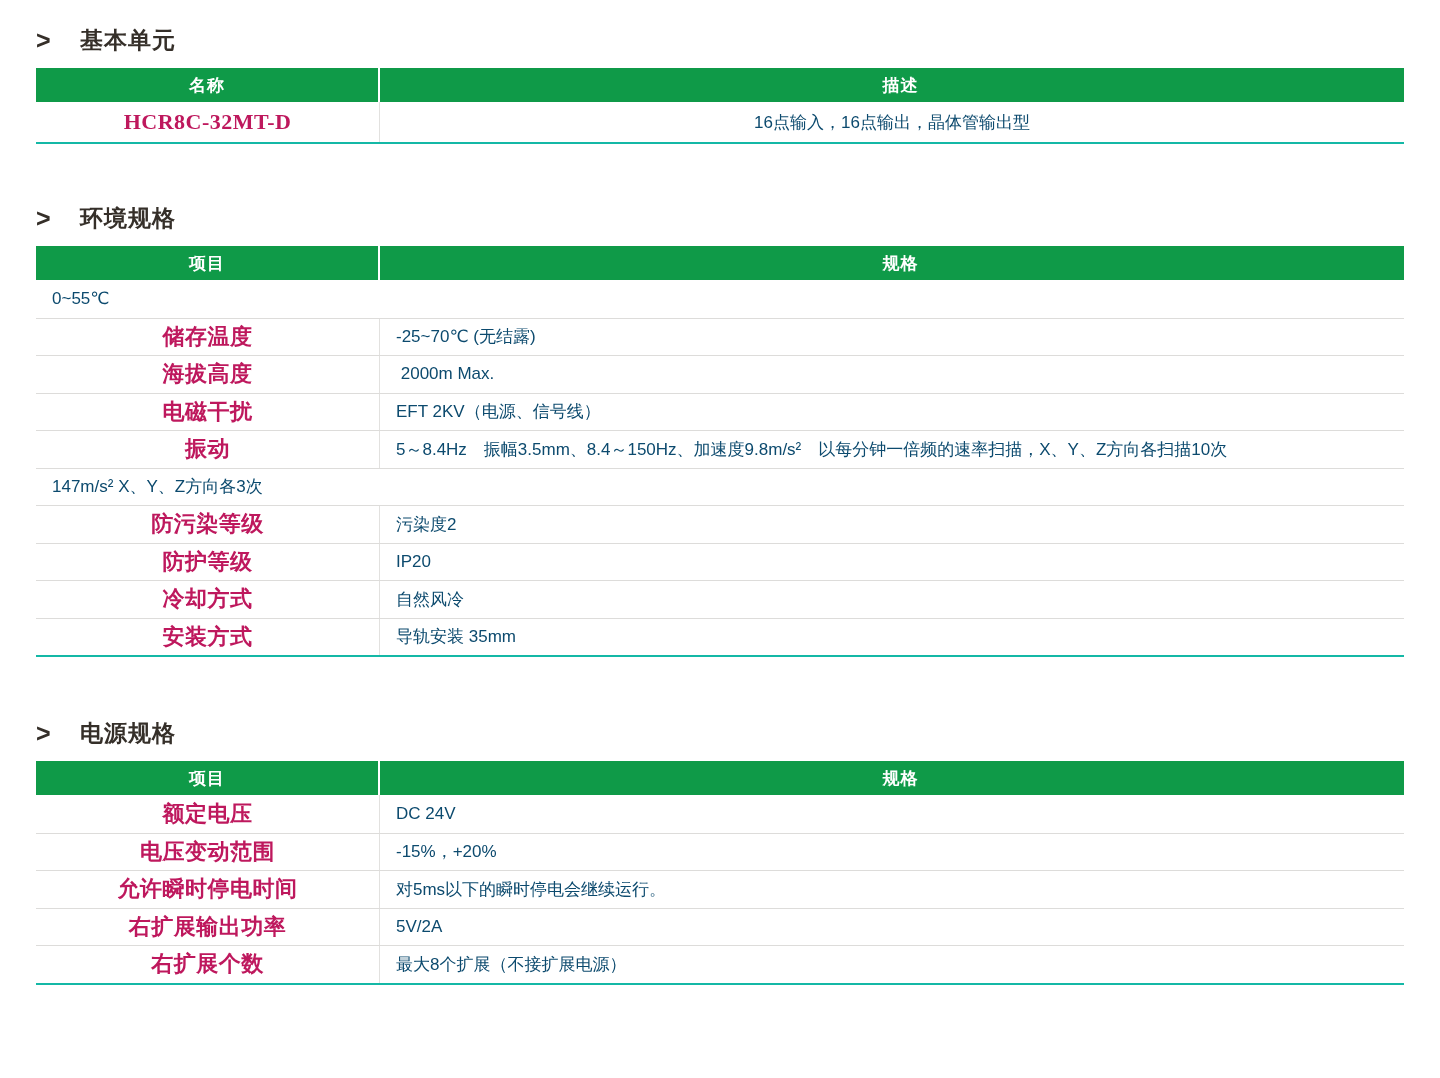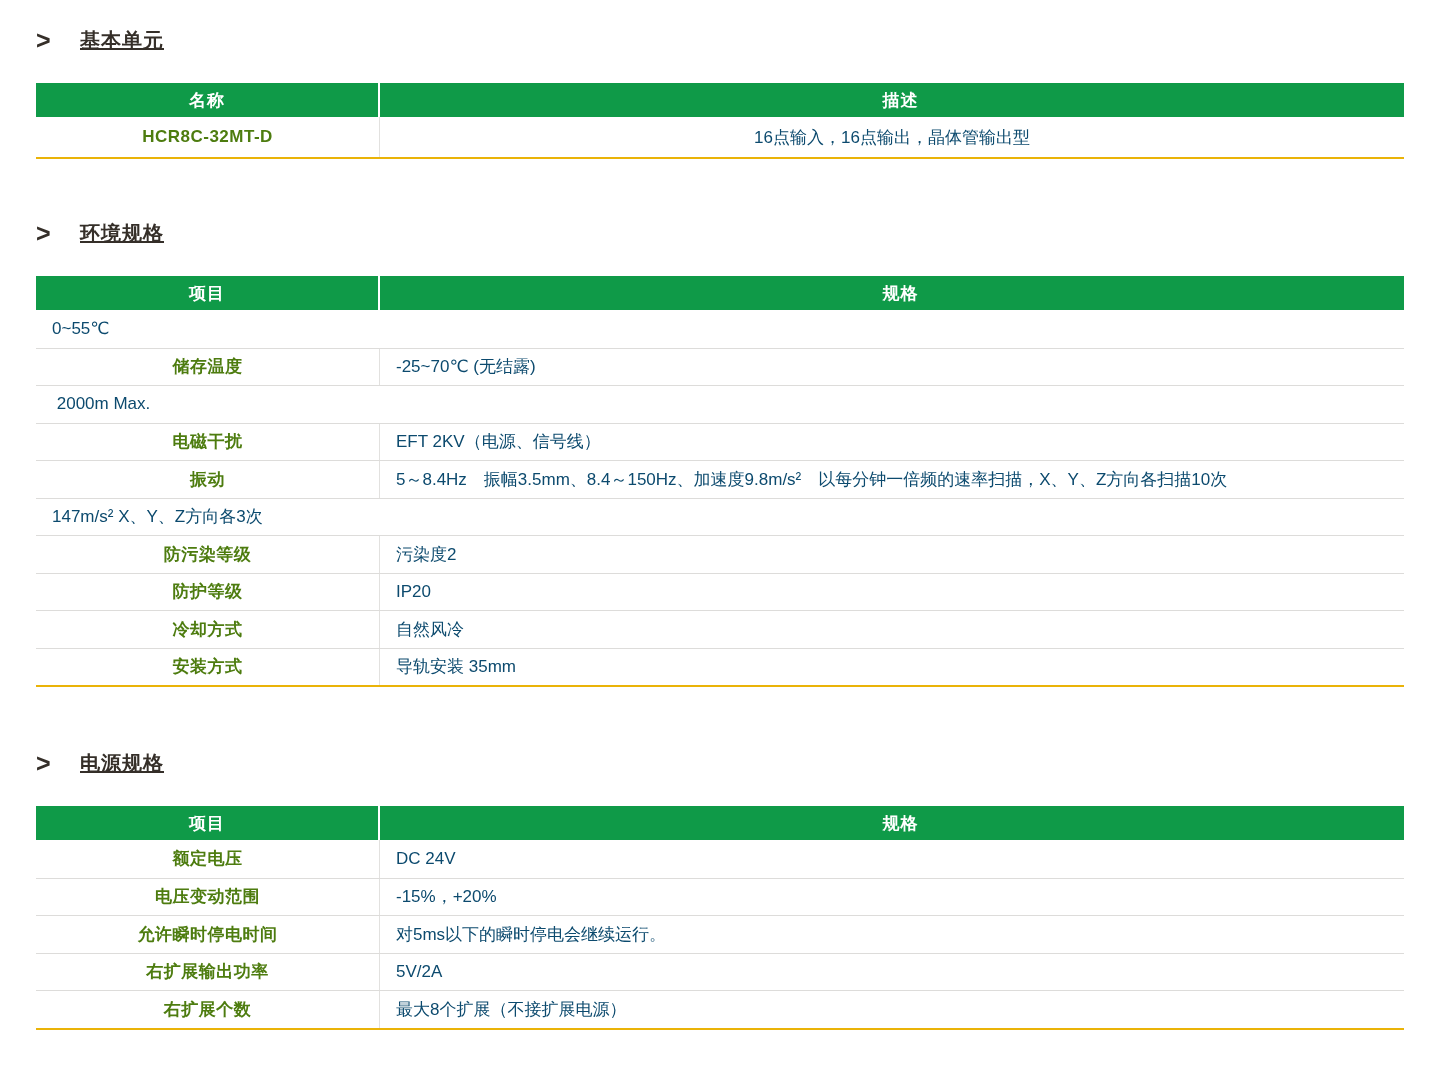--- a/index.html
+++ b/index.html
@@ -27,11 +27,10 @@
     flex: 0 0 44px;
   }
   .section-title .title-text {
-    font-size: 20px;
+    font-size: 23px;
     font-weight: 700;
     color: #352f29;
     letter-spacing: 1px;
-    text-decoration: underline;
   }
   .mt-sec2 { margin-top: 58px; }
   .mt-sec3 { margin-top: 60px; }

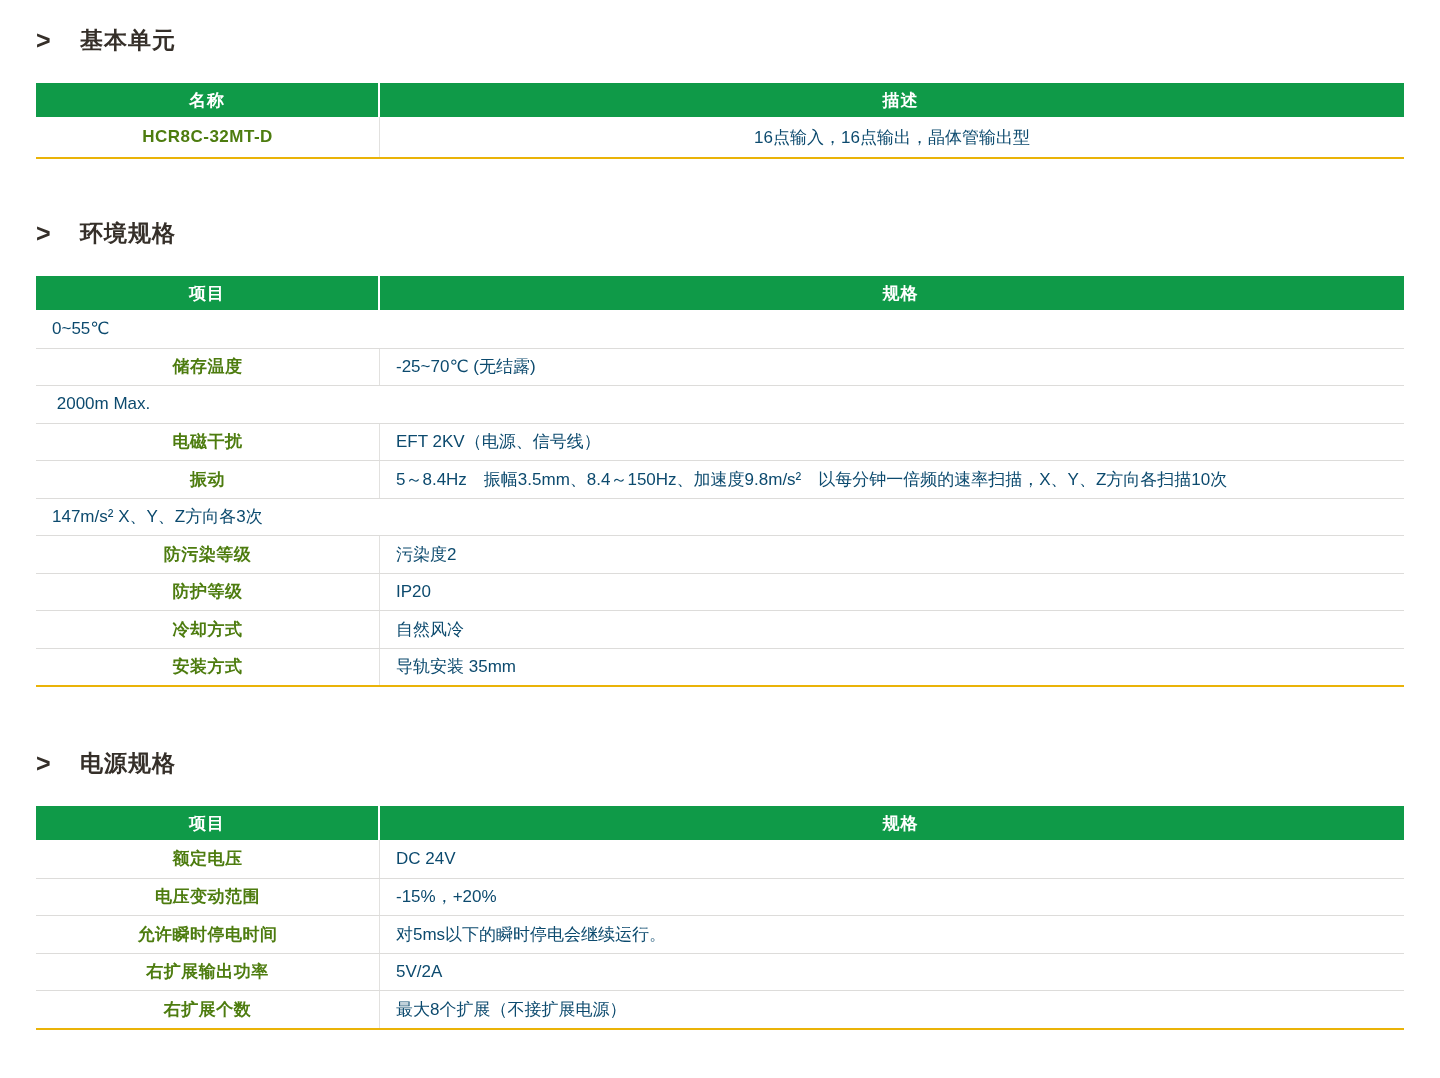--- a/index.html
+++ b/index.html
@@ -37,9 +37,9 @@
 
   
   .spec-table {
-    margin-top: 27px;
+    margin-top: 12px;
     width: 1368px;
-    border-bottom: 2px solid #eab308;
+    border-bottom: 2px solid #14b8a6;
   }
   .thead { display: flex; height: 34px; background: #0f9a48; }
   .th {

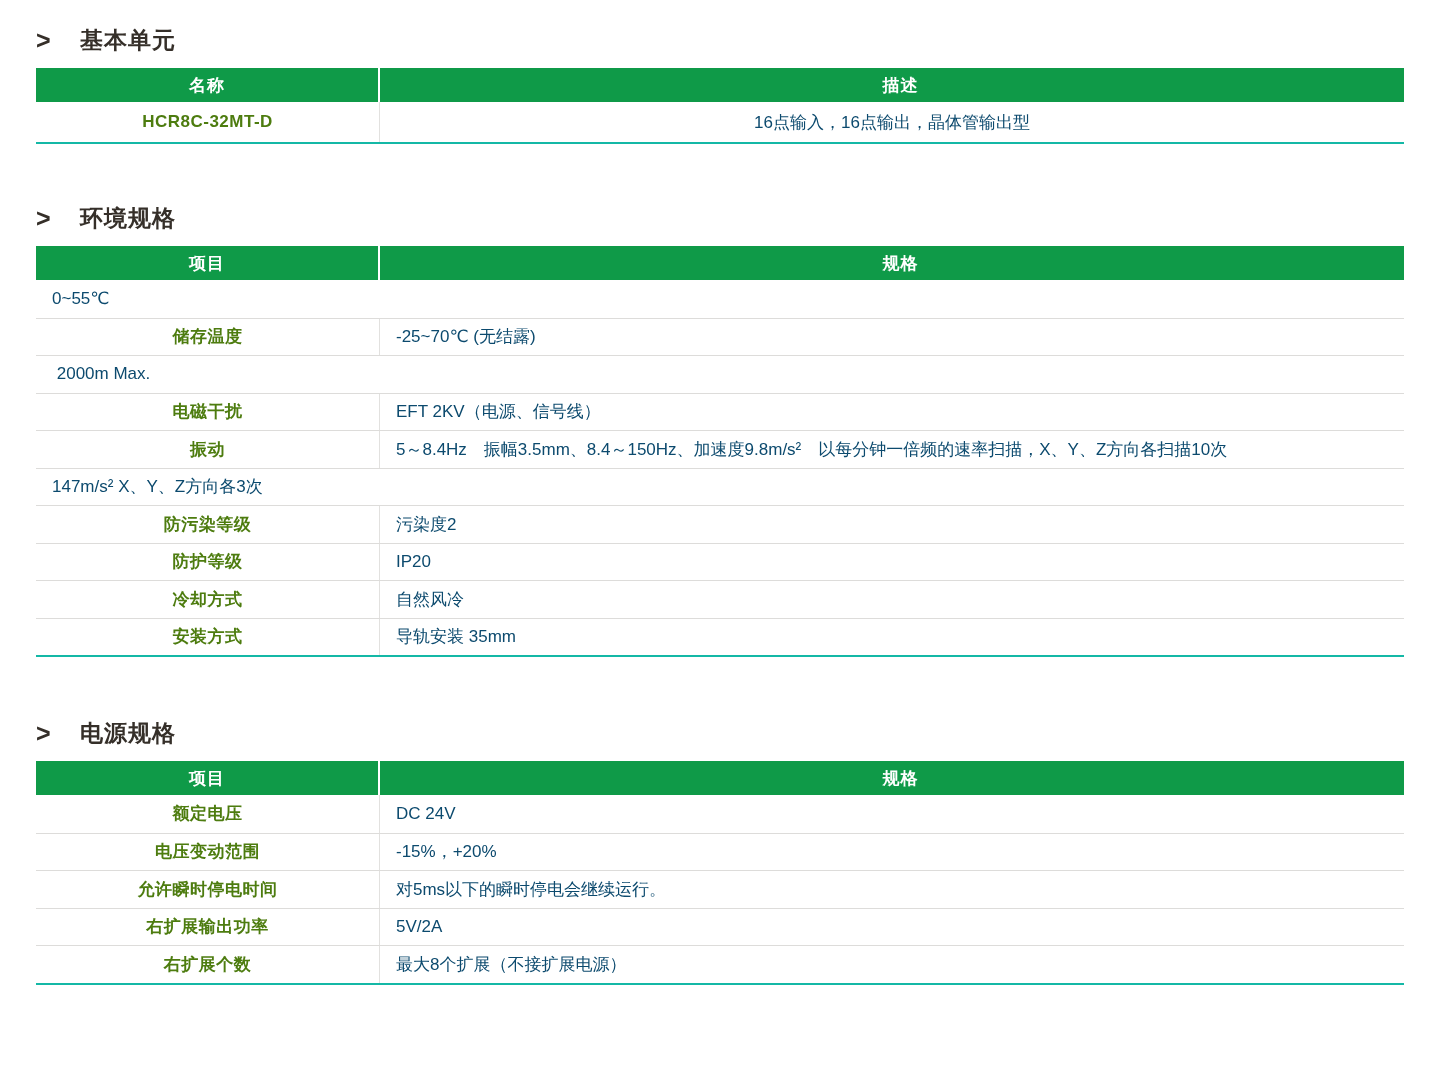--- a/index.html
+++ b/index.html
@@ -59,11 +59,12 @@
   .cell { display: flex; align-items: center; }
   .cell-label {
     justify-content: center;
-    font-size: 17px;
+    font-size: 22px;
     font-weight: 700;
-    color: #4d7c0f;
+    color: #be185d;
     border-right: 1px solid #e2e1df;
     letter-spacing: 0.5px;
+    font-family: Liberation Serif, serif;
   }
   .cell-value {
     padding-left: 16px;

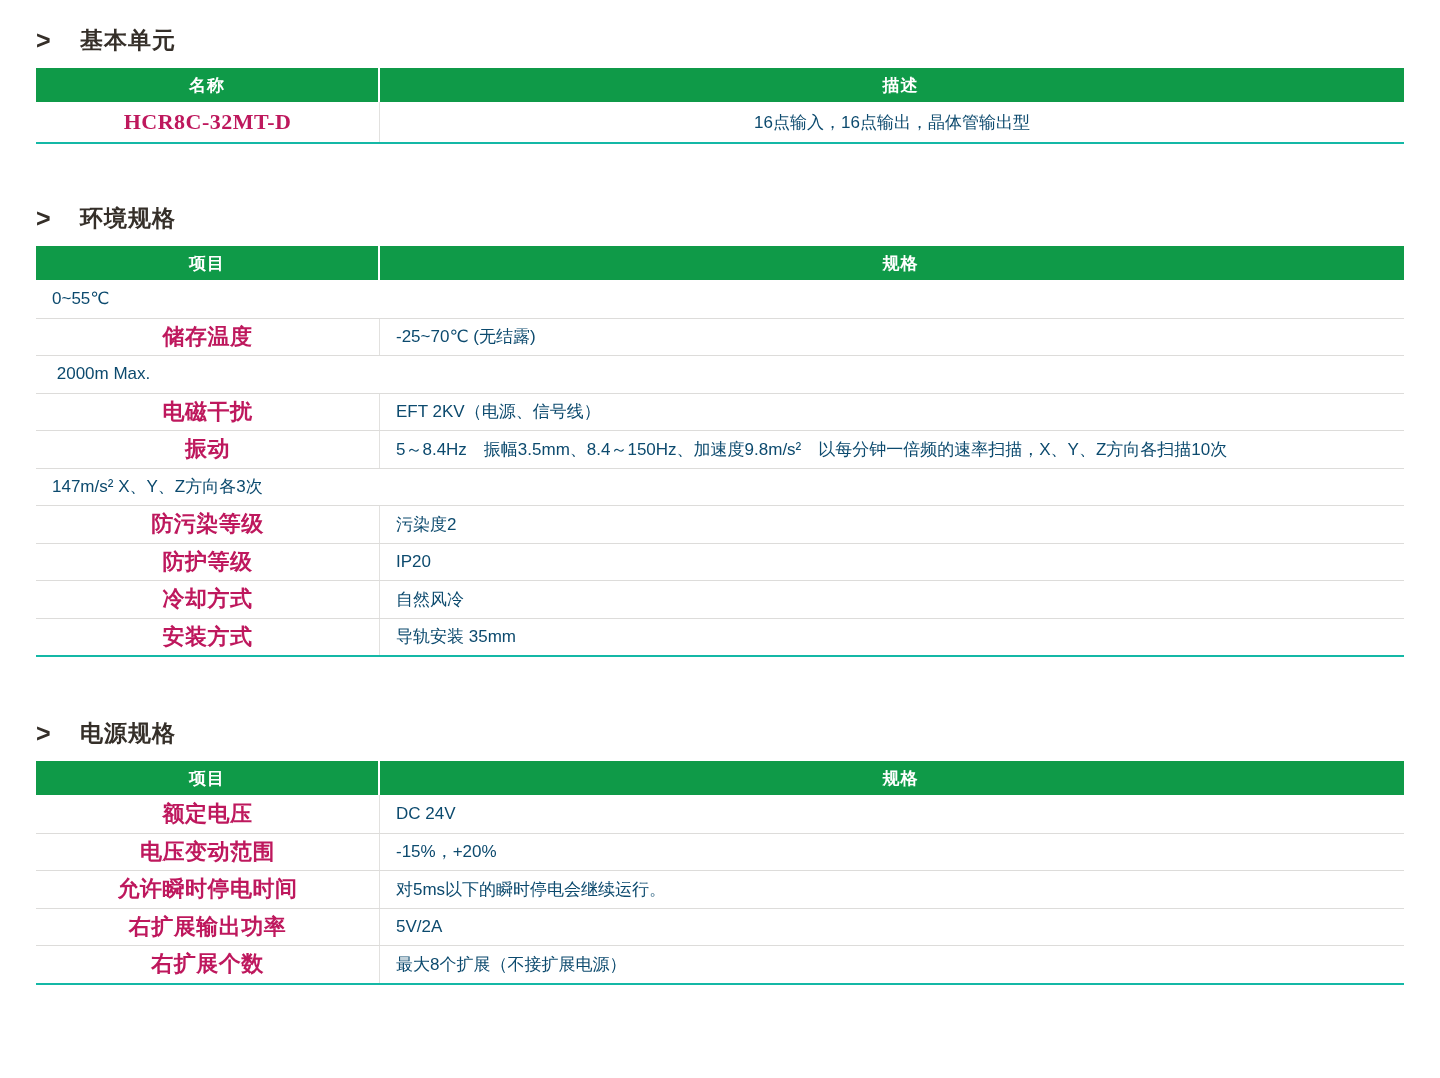--- a/index.html
+++ b/index.html
@@ -112,6 +112,7 @@
       <div class="cell cell-value col2">-25~70℃ (无结露)</div>
     </div>
     <div class="row">
+      <div class="cell cell-label col1">海拔高度</div>
       <div class="cell cell-value col2"> 2000m Max.</div>
     </div>
     <div class="row">

